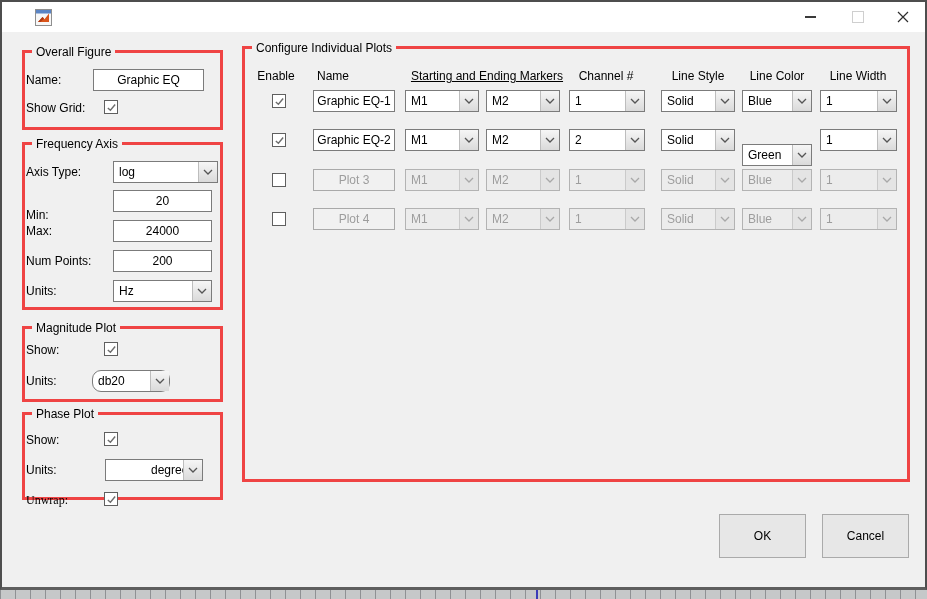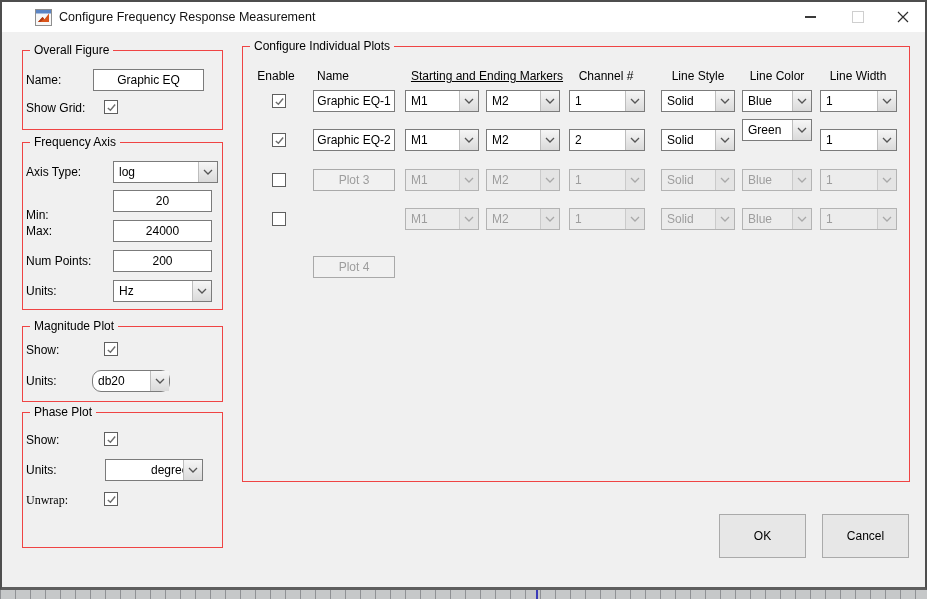--- a/index.html
+++ b/index.html
@@ -92,7 +92,6 @@
       <path d="M3 13 L7.5 8 L9 9.6 L5.5 13 Z" fill="#b03a10"></path>
     </svg>
   </span>
-  <span class="title-text">Configure Frequency Response Measurement</span>
   <span class="win-btn btn-min">
       <span class="min-glyph"></span>
     </span>

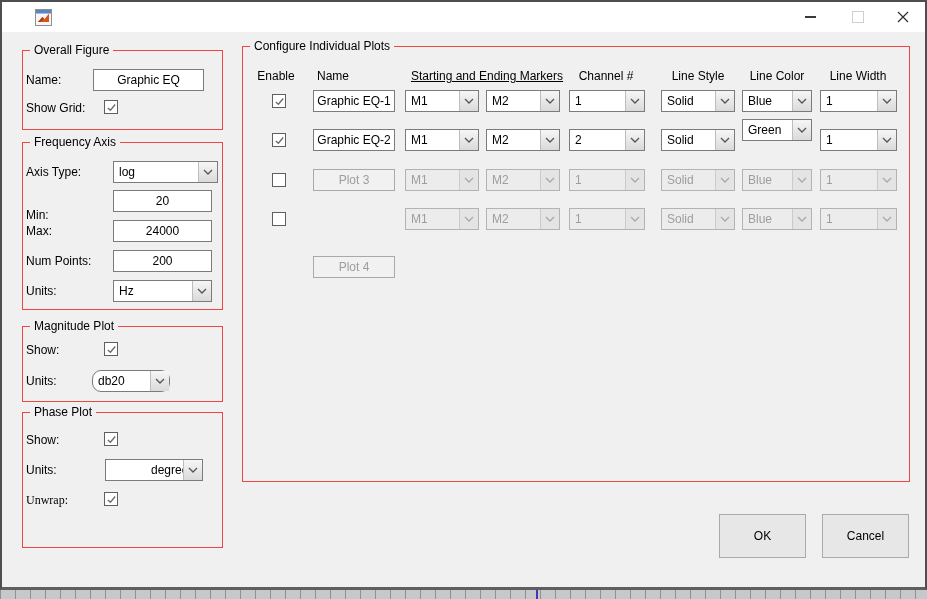--- a/index.html
+++ b/index.html
@@ -37,7 +37,7 @@
   }
   .ruler-marker{position:absolute;left:536px;top:0;width:2px;height:9px;background:#3b3bb8;}
   
-  .group{position:absolute;border:1px solid #ef4444;box-sizing:border-box;}
+  .group{position:absolute;border:3px solid #ef4444;box-sizing:border-box;}
   .group-label{
     position:absolute;top:-8px;left:7px;background:#f0f0f0;padding:0 4px;
     white-space:nowrap;line-height:14px;

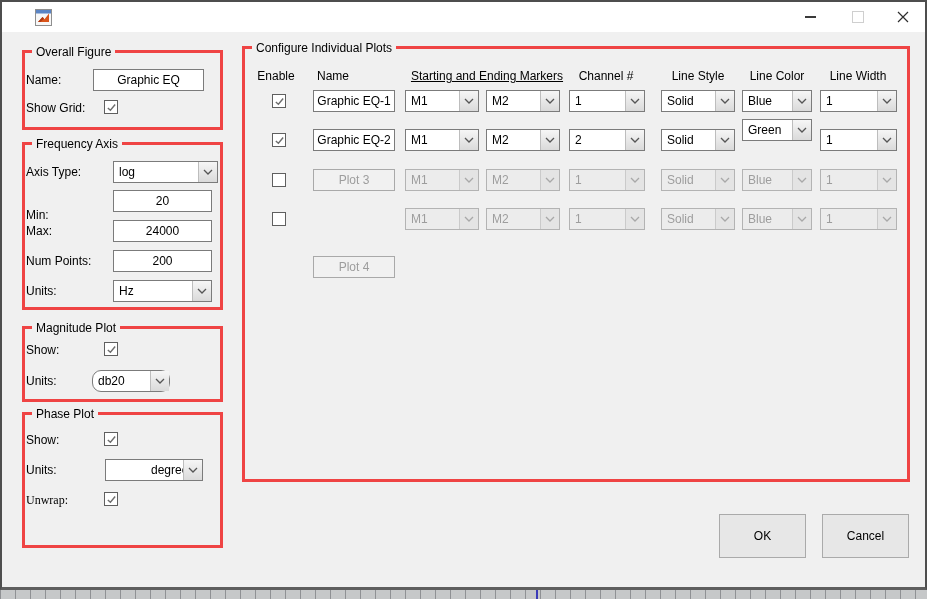--- a/index.html
+++ b/index.html
@@ -292,7 +292,7 @@
         </svg>
       </span>
     </div>
-    <div class="dropdown" style="left: 742px; top: 119px; width: 70px;">
+    <div class="dropdown" style="left: 742px; top: 144px; width: 70px;">
       <span class="dd-text">Green</span>
       <span class="dd-btn">
         <svg width="10" height="6" viewBox="0 0 10 6">

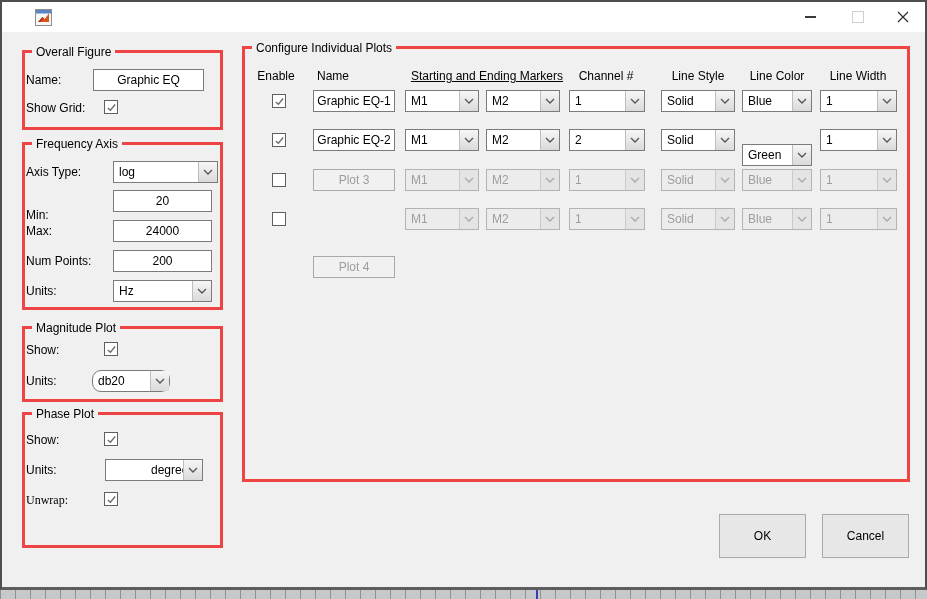--- a/index.html
+++ b/index.html
@@ -359,7 +359,7 @@
       </span>
     </div>
     <div class="checkbox" style="left: 272px; top: 212px;"></div>
-    <div class="edit disabled" style="left: 313px; top: 208px; width: 82px; margin-top: 48px;">Plot 4</div>
+    <div class="edit disabled" style="left: 313px; top: 208px; width: 82px;">Plot 4</div>
     <div class="dropdown disabled" style="left: 405px; top: 208px; width: 74px;">
       <span class="dd-text">M1</span>
       <span class="dd-btn">

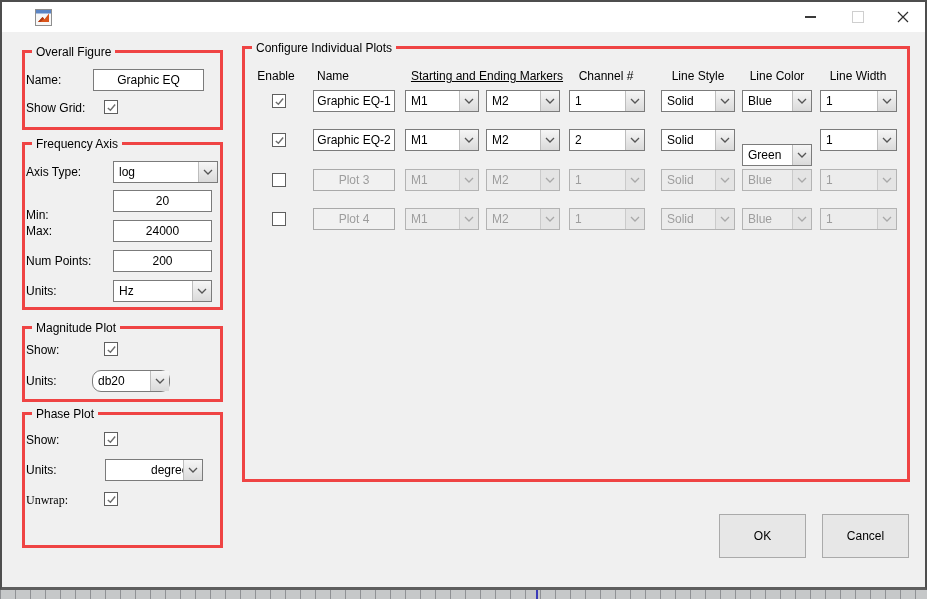--- a/index.html
+++ b/index.html
@@ -164,7 +164,7 @@
     </span>
 </div>
 
-<div class="group" style="left:22px;top:412px;width:201px;height:136px;">
+<div class="group" style="left:22px;top:412px;width:201px;height:88px;">
   <span class="group-label">Phase Plot</span>
 </div>
 <span class="lbl r" style="left:26px;top:433px;width:74px;">Show:</span>

